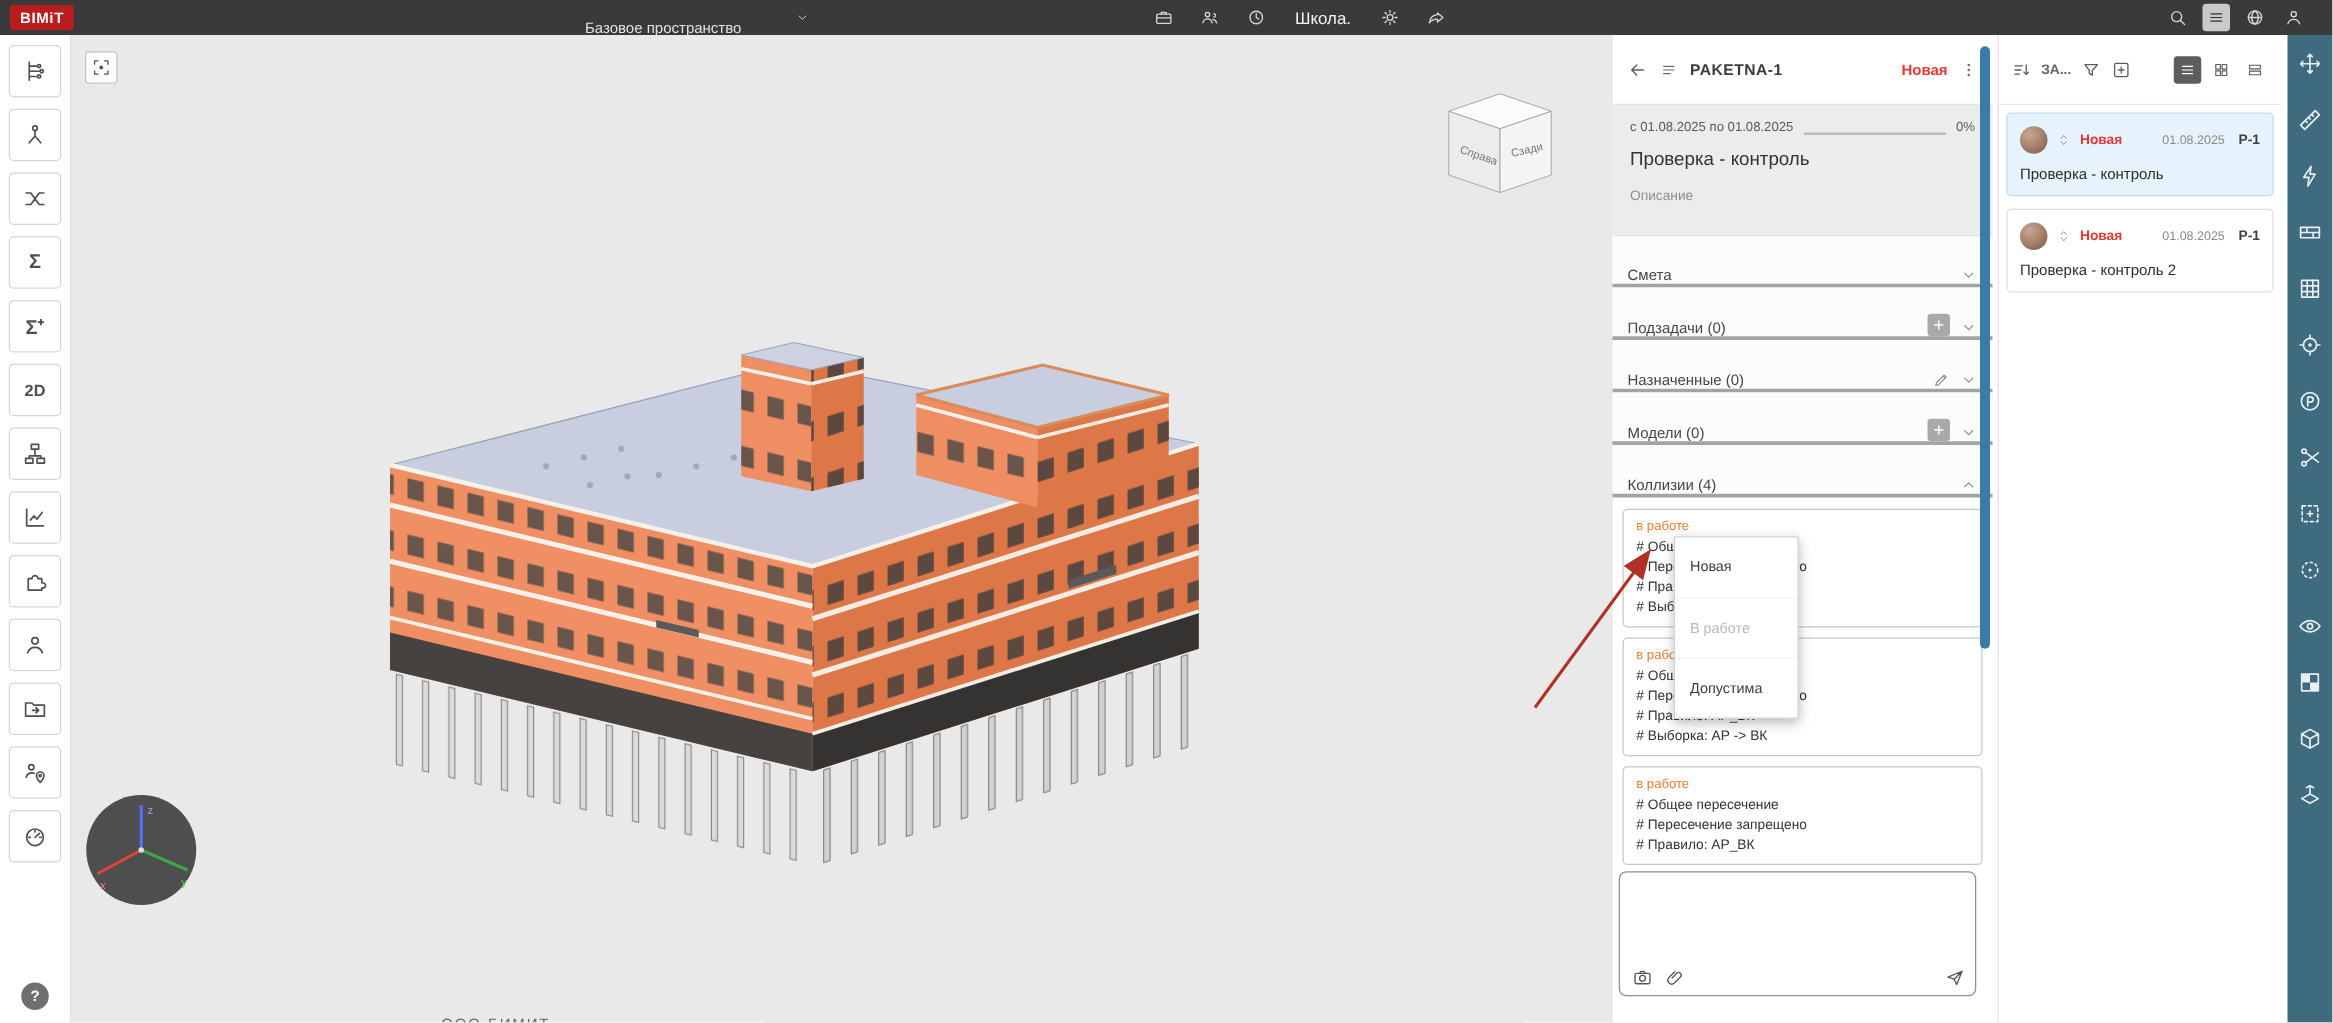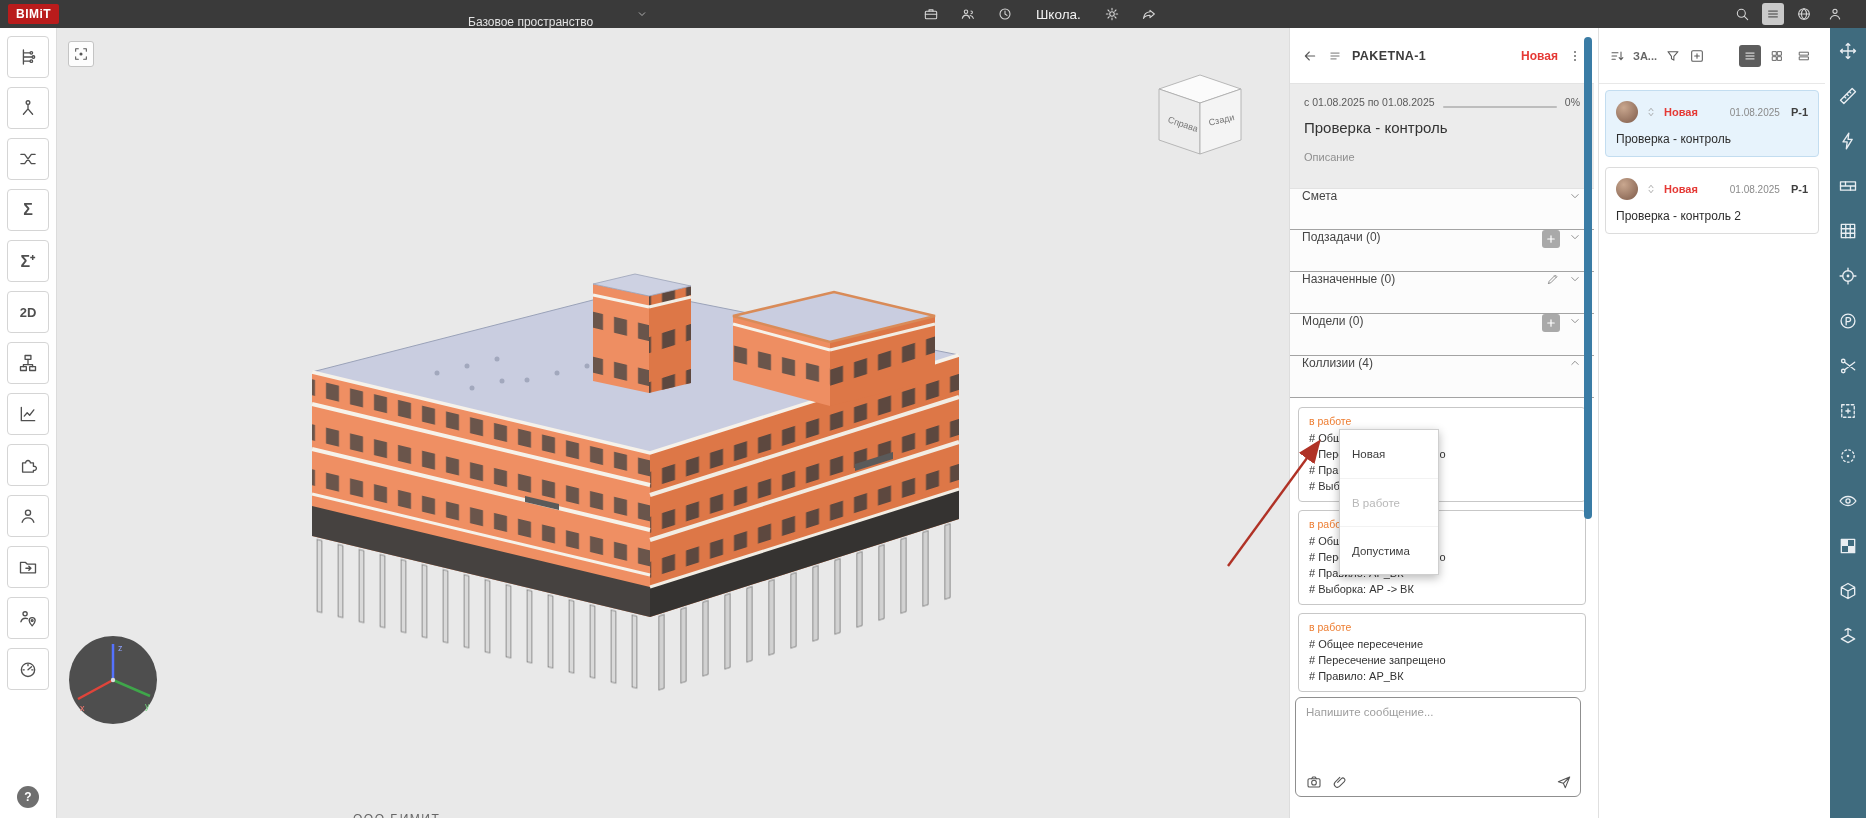--- a/index.html
+++ b/index.html
@@ -46,7 +46,7 @@
   .progress-line{flex:1;height:2px;background:#bdbdbd;margin:0 8px;border-radius:1px;min-width:30px}
   .task-title{font-size:15px;color:#333;margin-top:11px}
   .desc-label{font-size:11px;color:#8f8f8f;margin-top:15px}
-  .section-row{height:42px;display:flex;align-items:flex-start;padding:0 12px;border-bottom:1px solid #a3a3a3;background:#fcfcfc;font-size:12px;color:#454545;gap:8px}
+  .section-row{height:42px;display:flex;align-items:flex-end;padding:0 12px;border-bottom:3px solid #a3a3a3;background:#fcfcfc;font-size:12px;color:#454545;gap:8px}
   .section-row:first-child{border-top:1px solid #e2e2e2}
   .sp{flex:1}
   .plus-btn{width:18px;height:18px;background:#a9a9a9;border-radius:3px;color:#fff;display:flex;align-items:center;justify-content:center;flex:none}

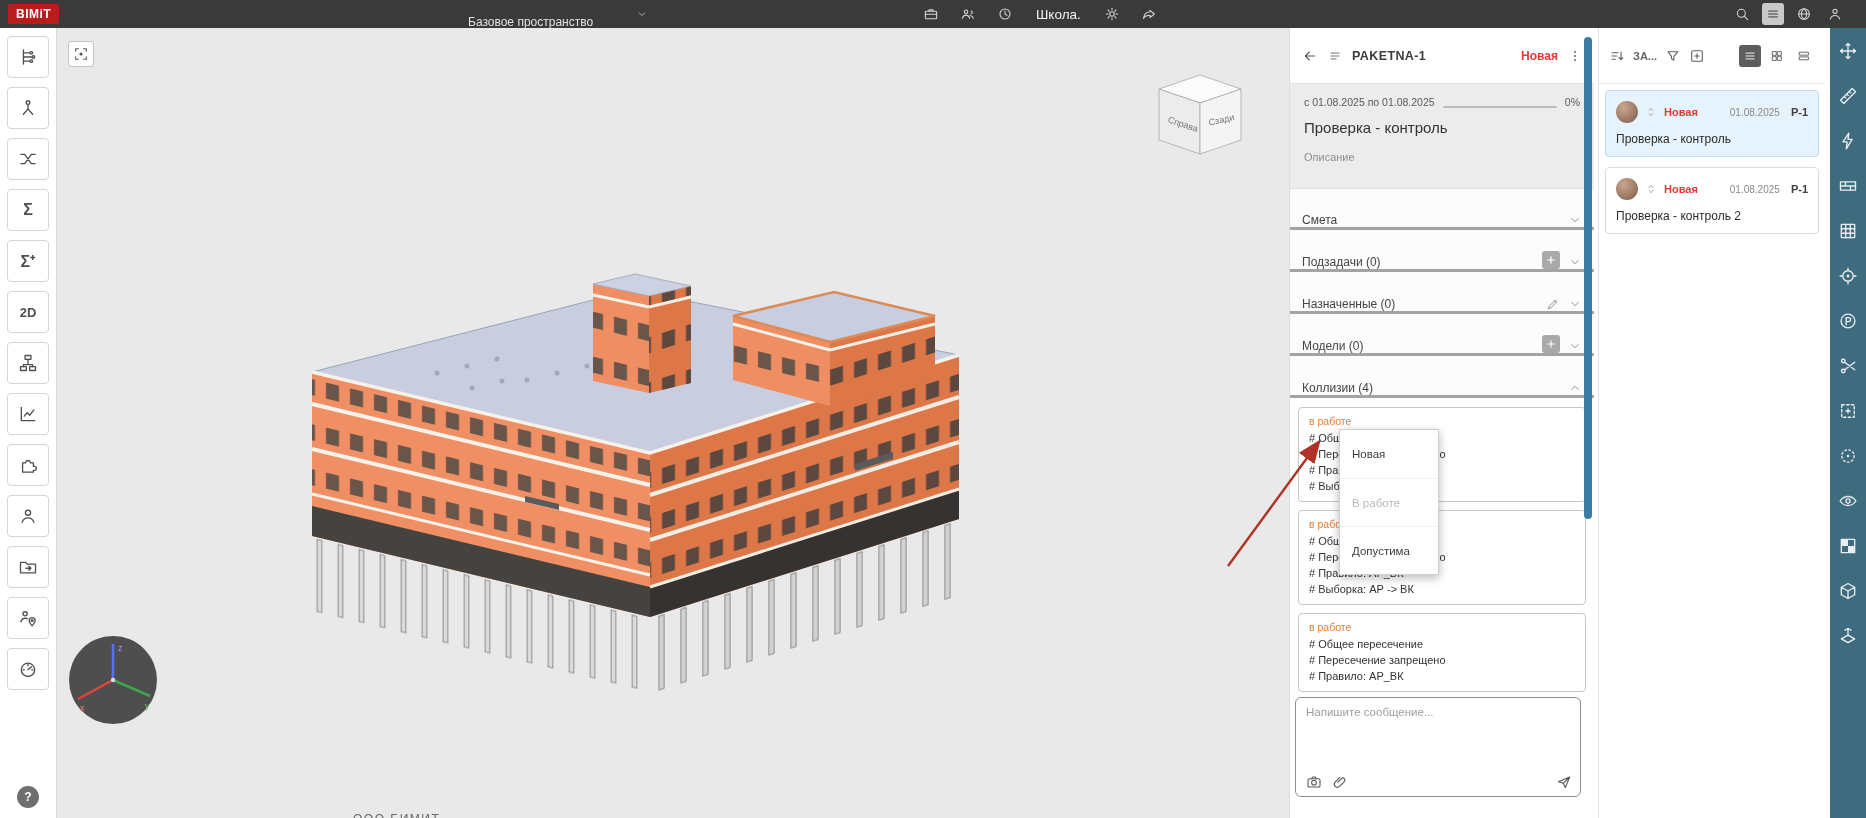--- a/index.html
+++ b/index.html
@@ -639,7 +639,6 @@
     </div>
 
     <div class="message-box">
-      <textarea class="msg-input" placeholder="Напишите сообщение..." style=""></textarea>
       <div class="msg-icons">
         <button style="color:#555">
             <svg class="ic s16">

